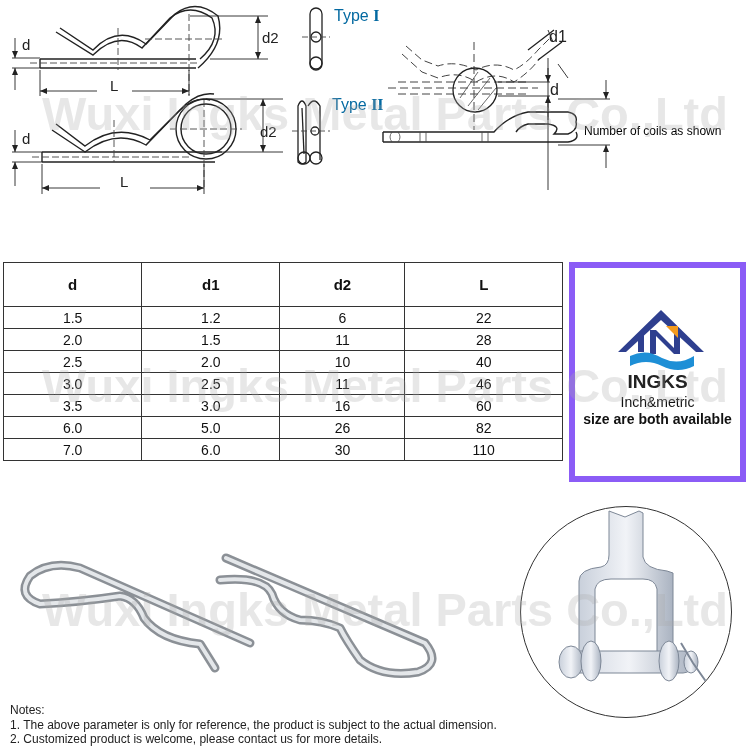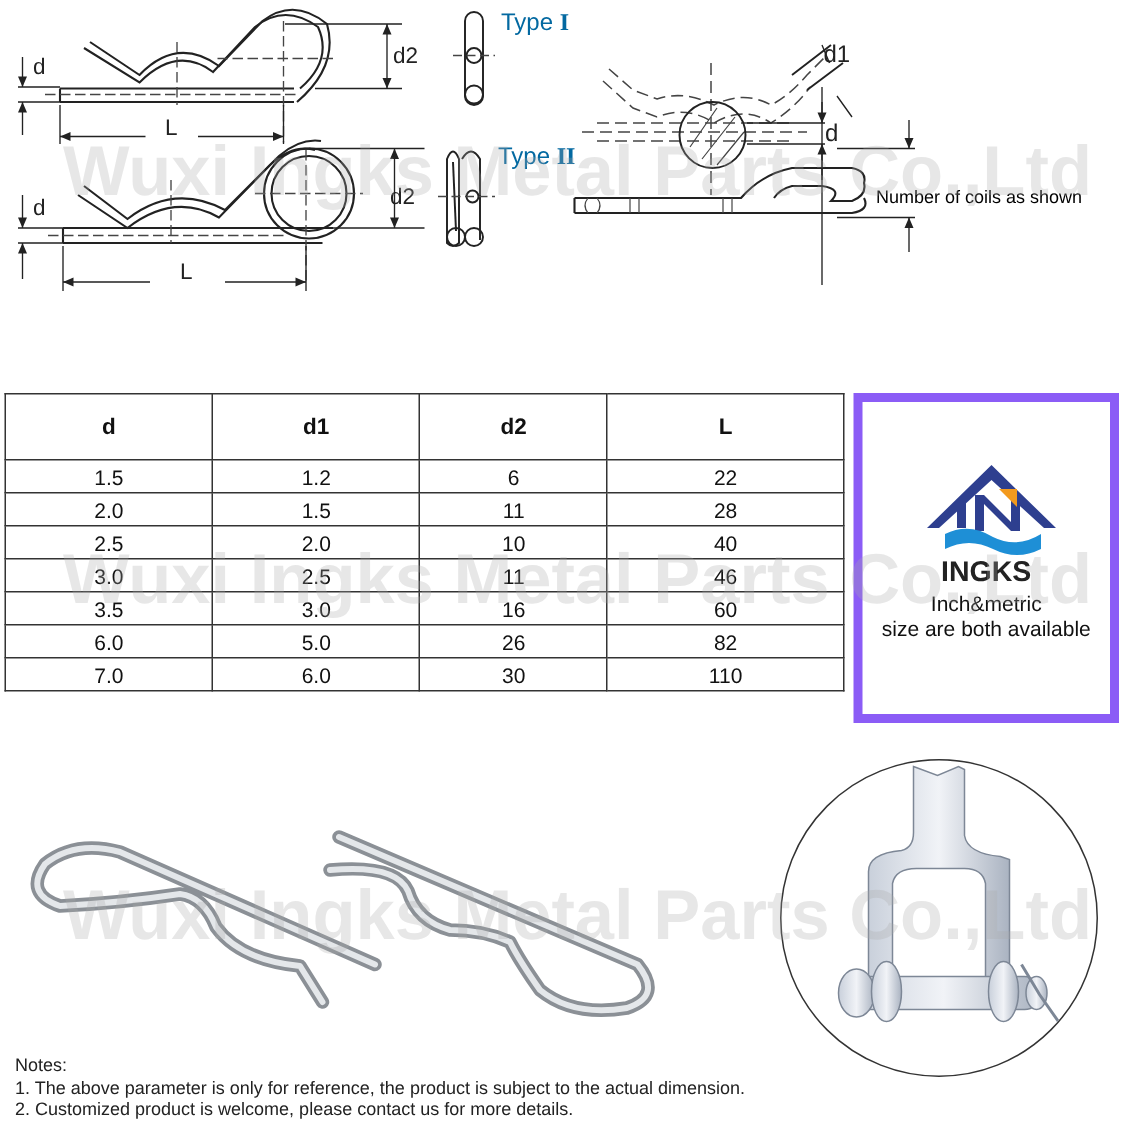--- a/index.html
+++ b/index.html
@@ -235,7 +235,7 @@
   </svg>
   <div class="brand">INGKS</div>
   <div class="logo-caption" style="top:126px;">Inch&amp;metric</div>
-  <div class="logo-caption" style="top:143px;">size are both available</div>
+  <div class="logo-caption" style="top:143px;font-weight:bold;">size are both available</div>
 </div>
 
 <svg width="460" height="140" style="left:10px;top:548px;" viewBox="0 0 460 140">

